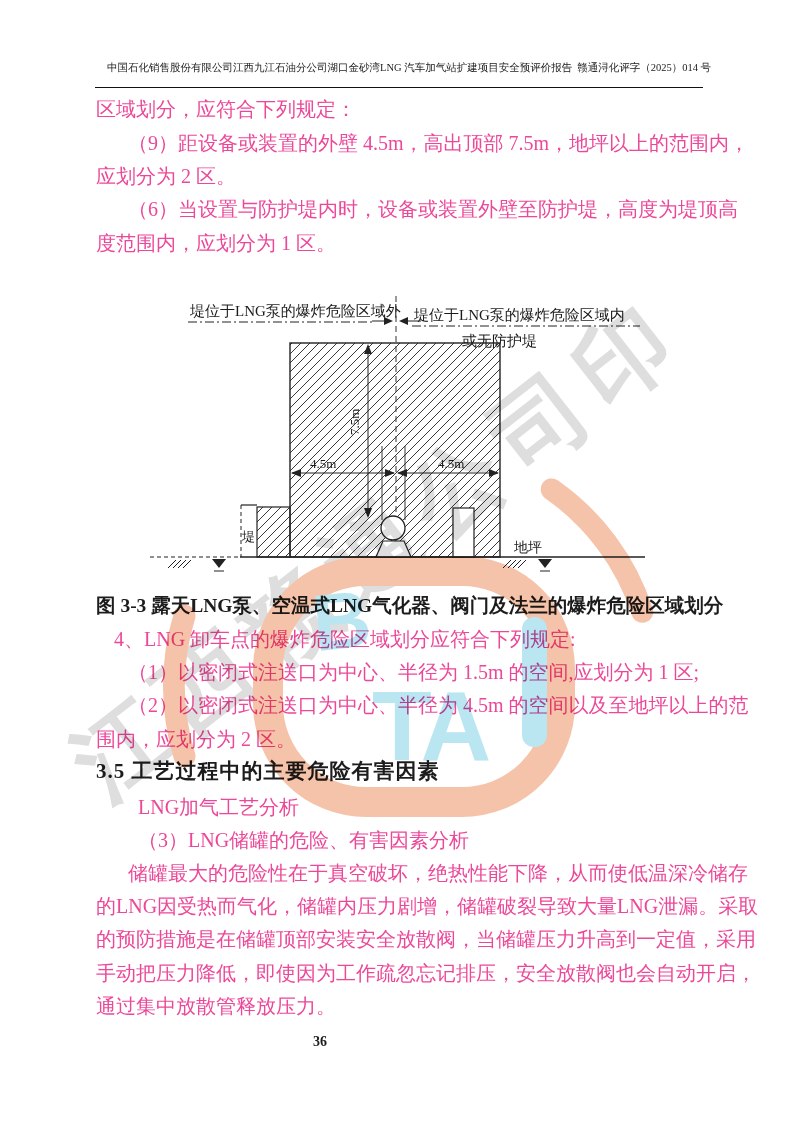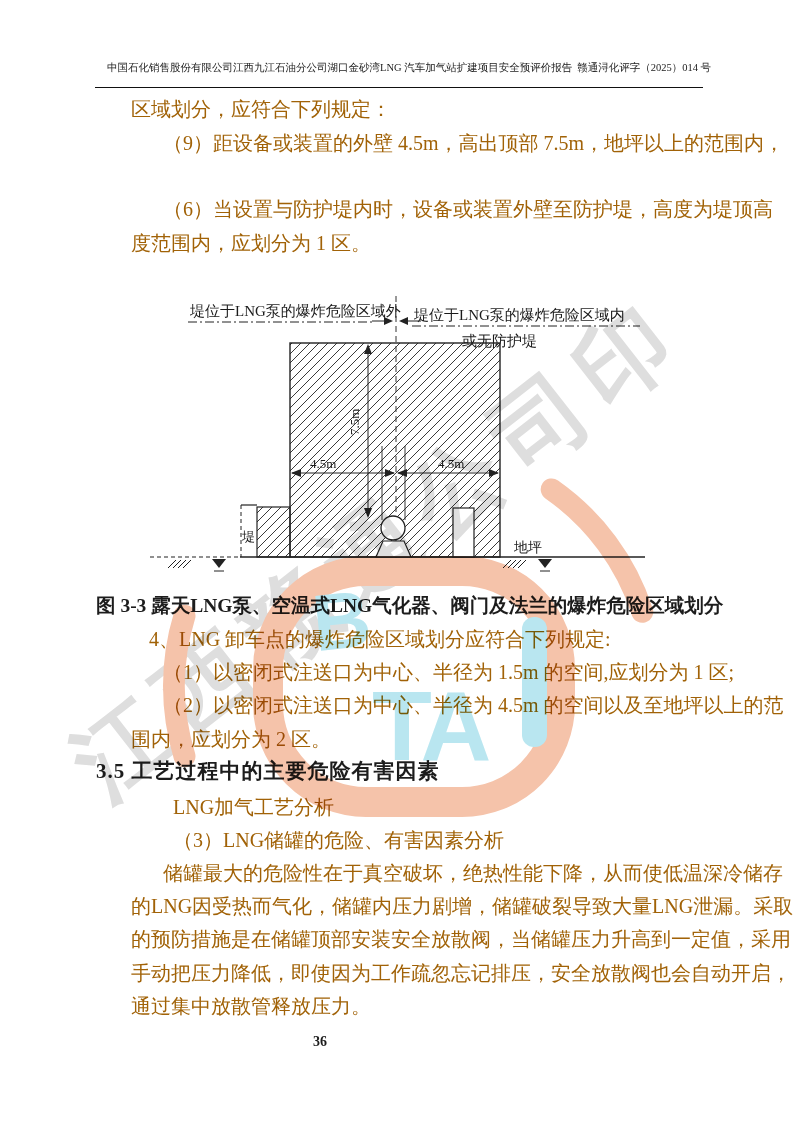--- a/index.html
+++ b/index.html
@@ -10,7 +10,7 @@
        font-size:10.5px;color:#222;white-space:nowrap;margin-left:11px;}
   .hdr-rule{position:absolute;top:87px;left:95px;width:608px;border-top:1.3px solid #111;}
   
-  .bl{position:absolute;left:96px;font-size:20px;line-height:27px;white-space:nowrap;color:#a16207;margin-left:35px;}
+  .bl{position:absolute;left:96px;font-size:20px;line-height:27px;white-space:nowrap;color:#ec4899;}
   .ind-p{left:128px;}   
   .ind-s{left:114px;}   
   .ind-2{left:138px;}   

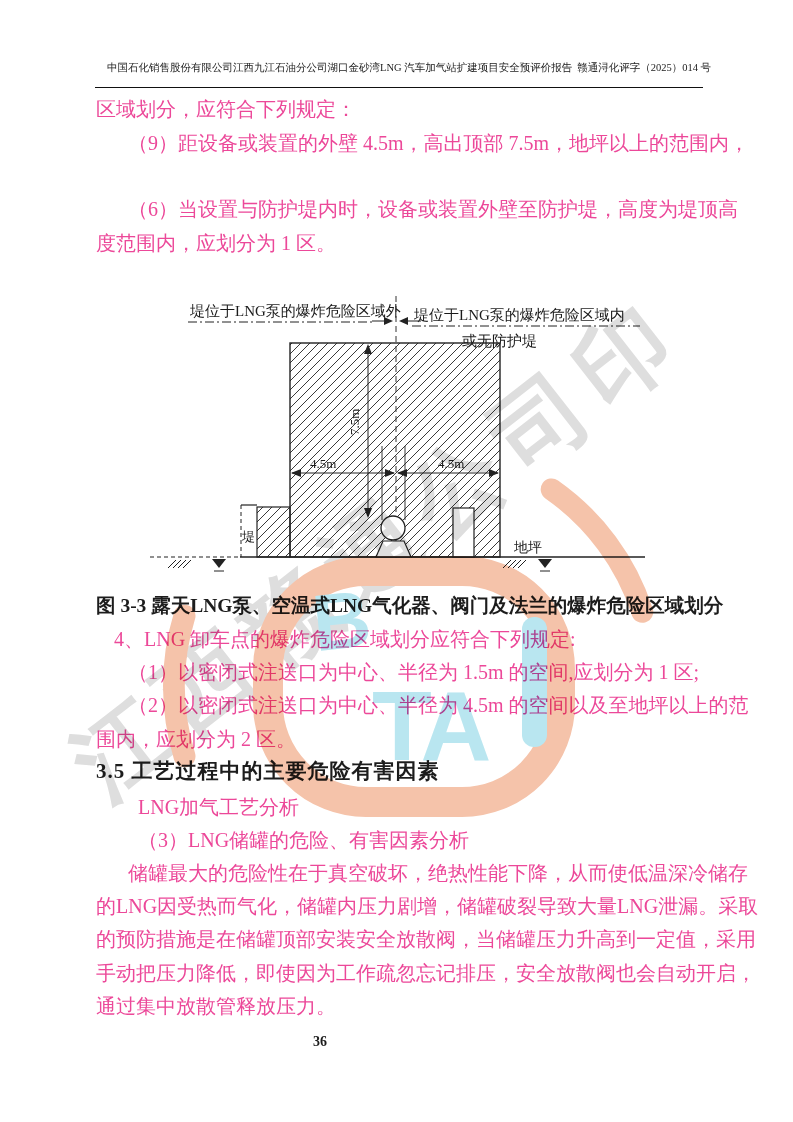--- a/index.html
+++ b/index.html
@@ -39,6 +39,7 @@
 
   <div class="bl" style="top:96px">区域划分，应符合下列规定：</div>
   <div class="bl ind-p" style="top:130px">（9）距设备或装置的外壁 4.5m，高出顶部 7.5m，地坪以上的范围内，</div>
+  <div class="bl" style="top:163px">应划分为 2 区。</div>
   <div class="bl ind-p" style="top:196px">（6）当设置与防护堤内时，设备或装置外壁至防护堤，高度为堤顶高</div>
   <div class="bl" style="top:230px">度范围内，应划分为 1 区。</div>
 

